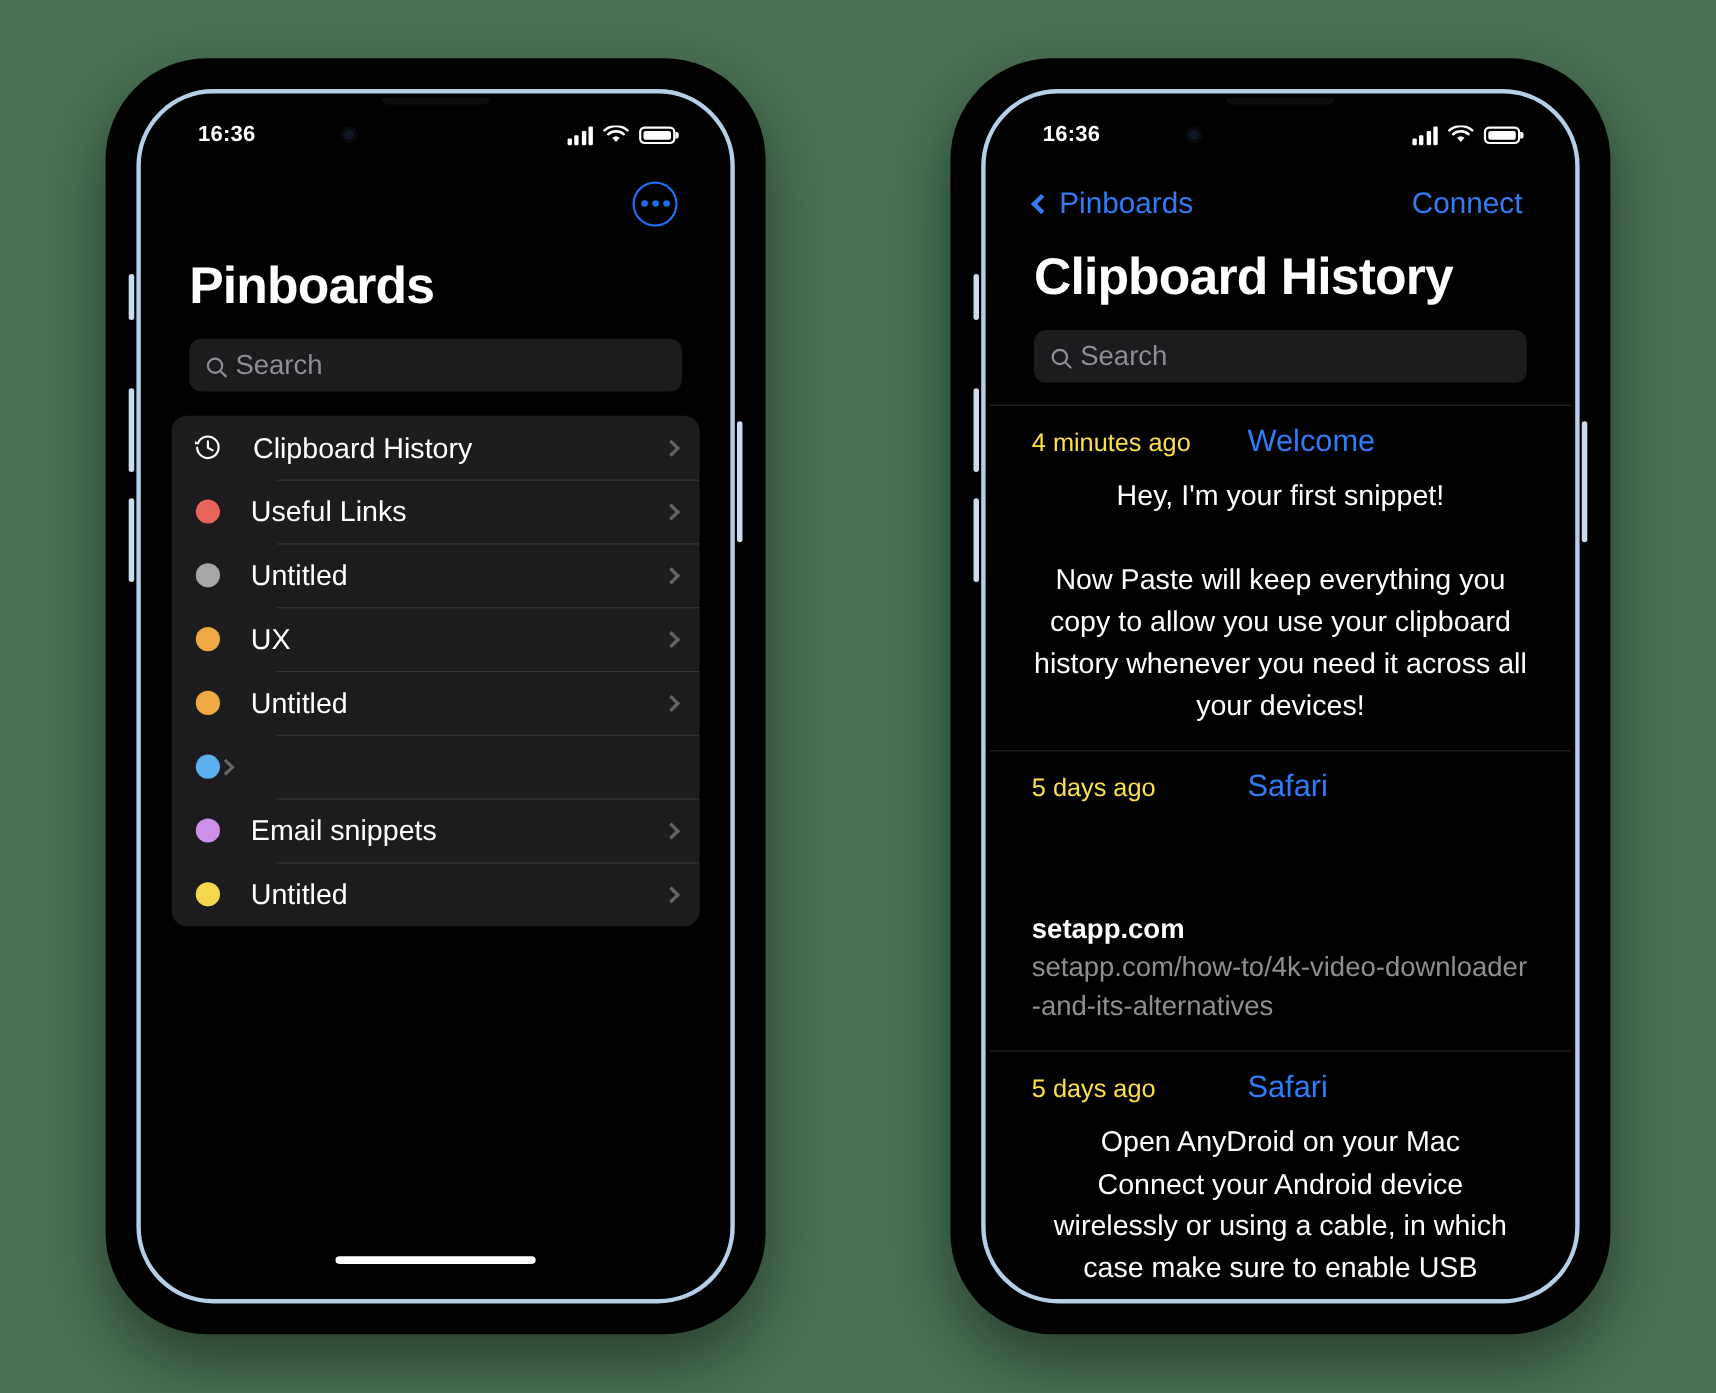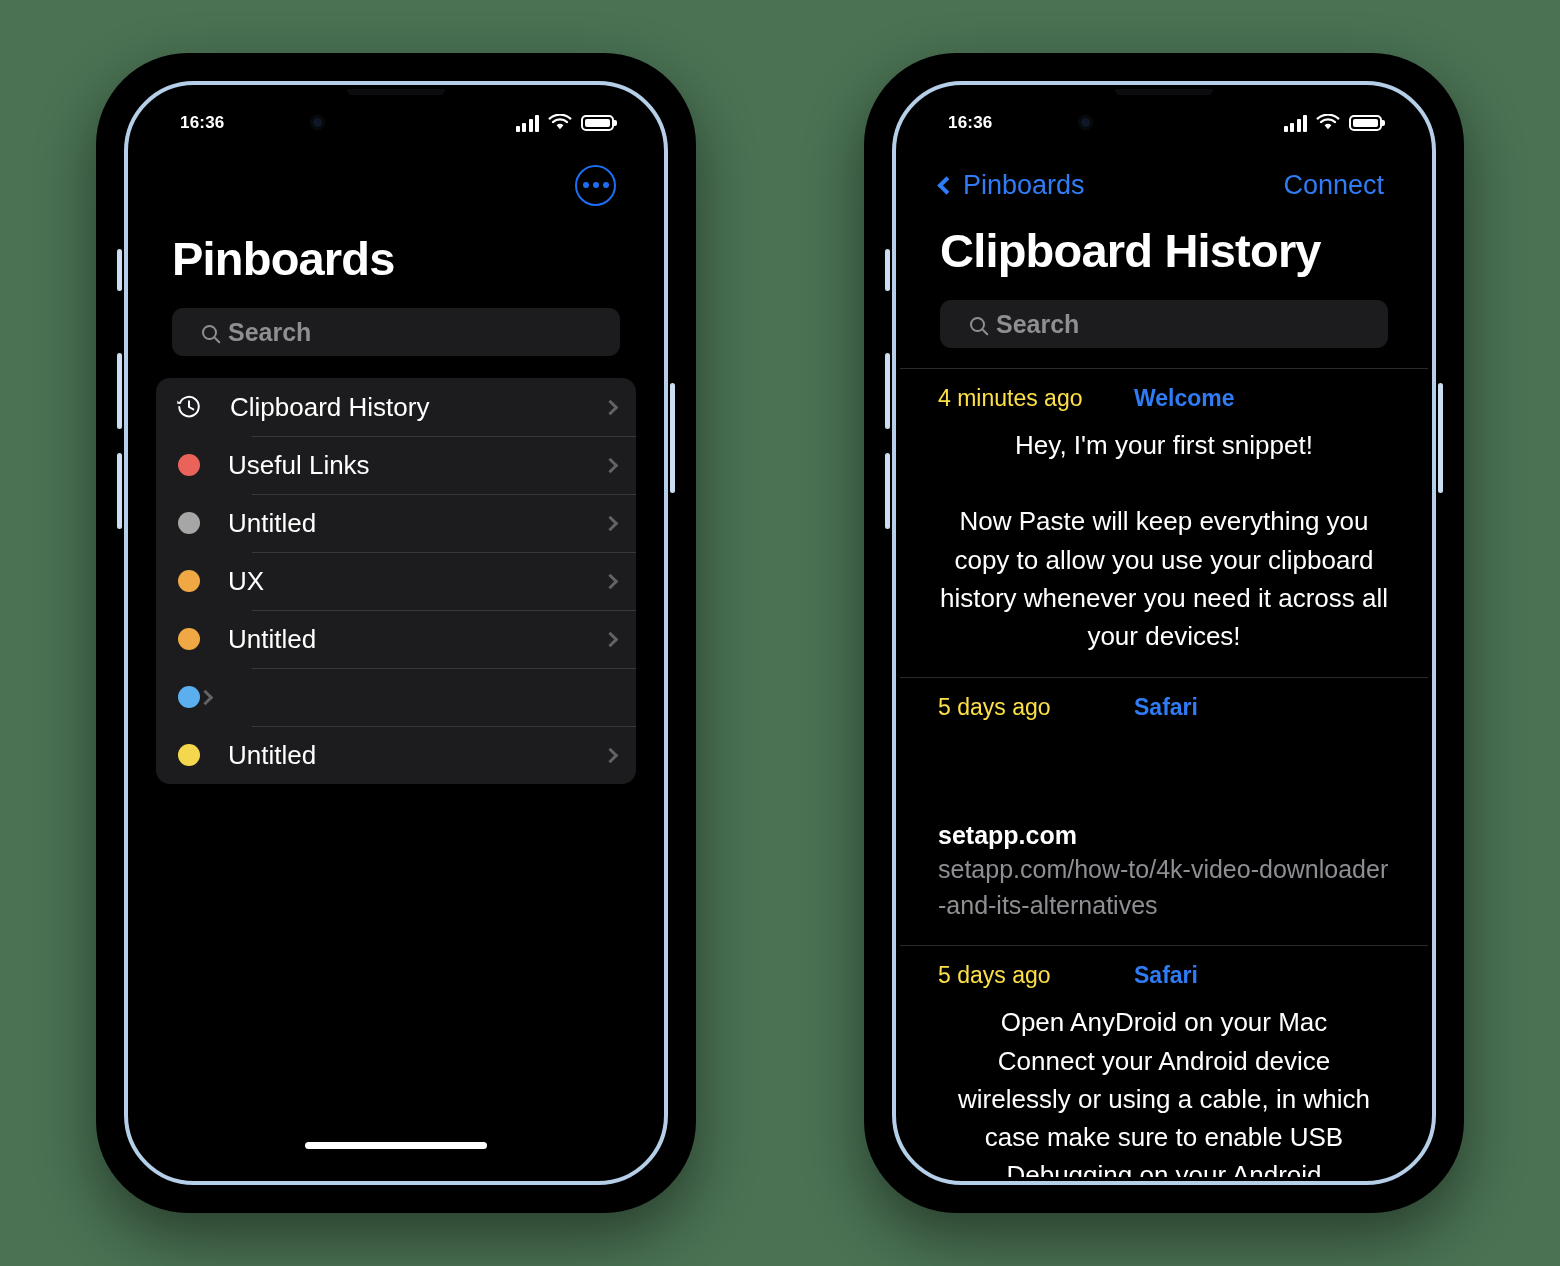--- a/index.html
+++ b/index.html
@@ -107,7 +107,7 @@
   }
   .status-time {
     color: #fff;
-    font-size: 17px;
+    font-size: 20px;
     font-weight: 700;
     letter-spacing: 0.2px;
     margin-top: 5px;

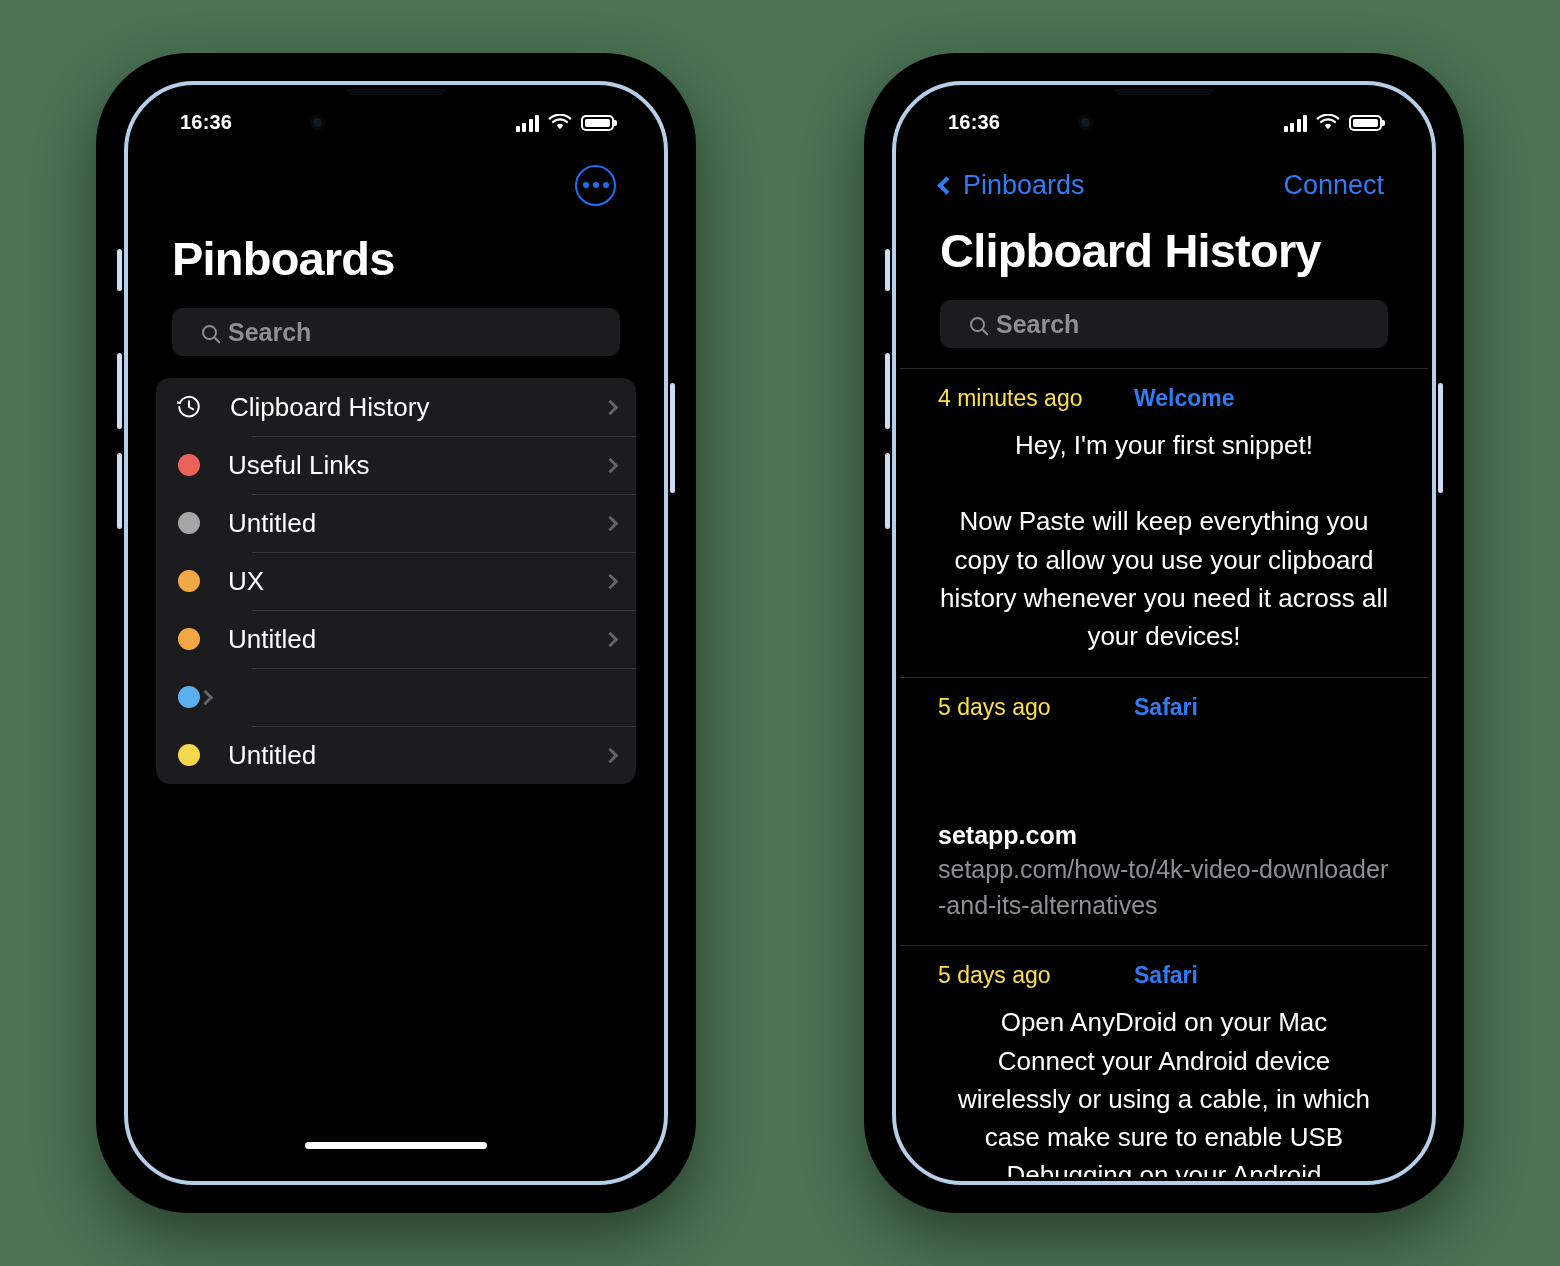--- a/index.html
+++ b/index.html
@@ -198,8 +198,7 @@
     display: flex;
     align-items: center;
     gap: 11px;
-    padding: 0 28px;
-    font-weight: bold;
+    padding: 0 14px;
   }
   .search-bar .mag {
     width: 15px; height: 15px;

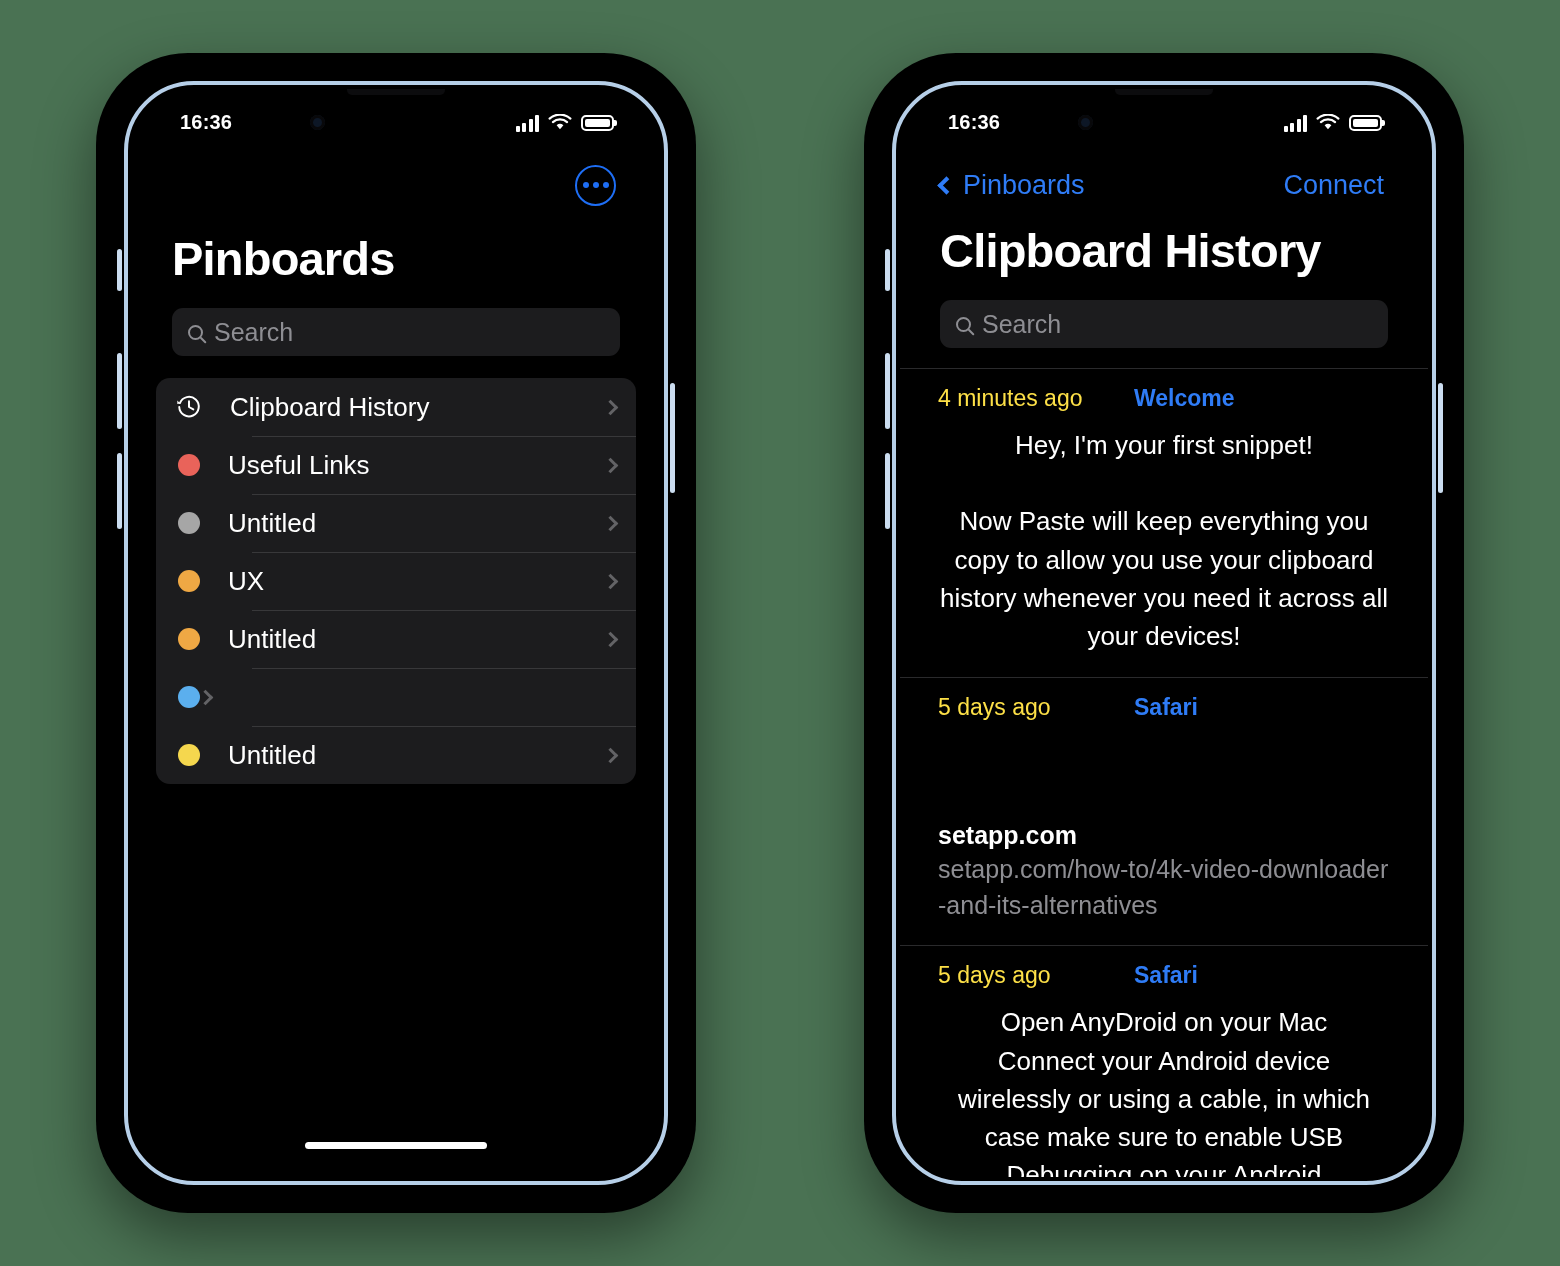--- a/index.html
+++ b/index.html
@@ -280,7 +280,7 @@
     margin-bottom: 14px;
   }
   .clip-time { color: #fde047; font-size: 23px; width: 196px; flex: 0 0 auto; }
-  .clip-src  { color: #2F7CF6; font-size: 23px; font-weight: 700; }
+  .clip-src  { color: #2F7CF6; font-size: 28px; font-weight: 400; }
   .clip-body {
     color: #fff;
     font-size: 26px;

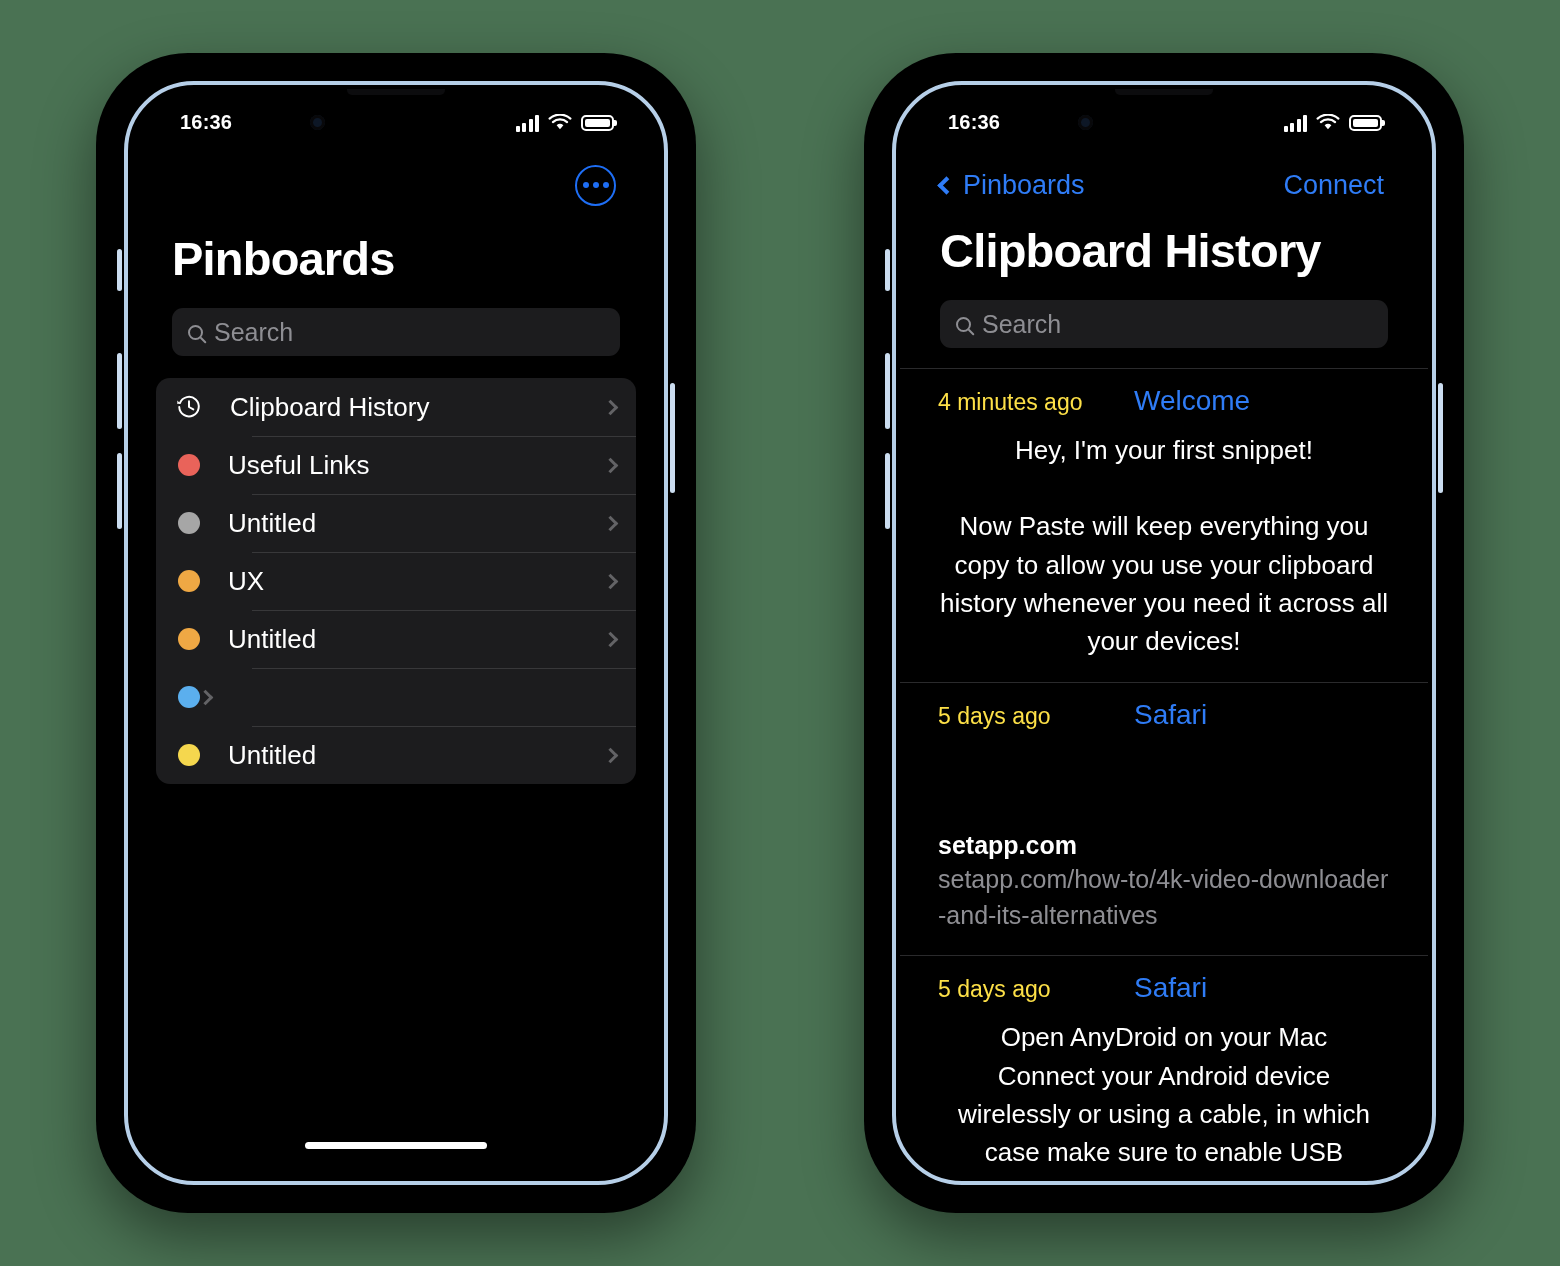--- a/index.html
+++ b/index.html
@@ -421,6 +421,13 @@
               </div>
             </div>
 
+            <div class="list-row">
+              <span class="dot" style="background:#CE8FE8"></span>
+              <div class="row-inner">
+                <div class="row-label">Email snippets</div>
+                <div class="chev-right"></div>
+              </div>
+            </div>
 
             <div class="list-row">
               <span class="dot" style="background:#F5D74E"></span>

